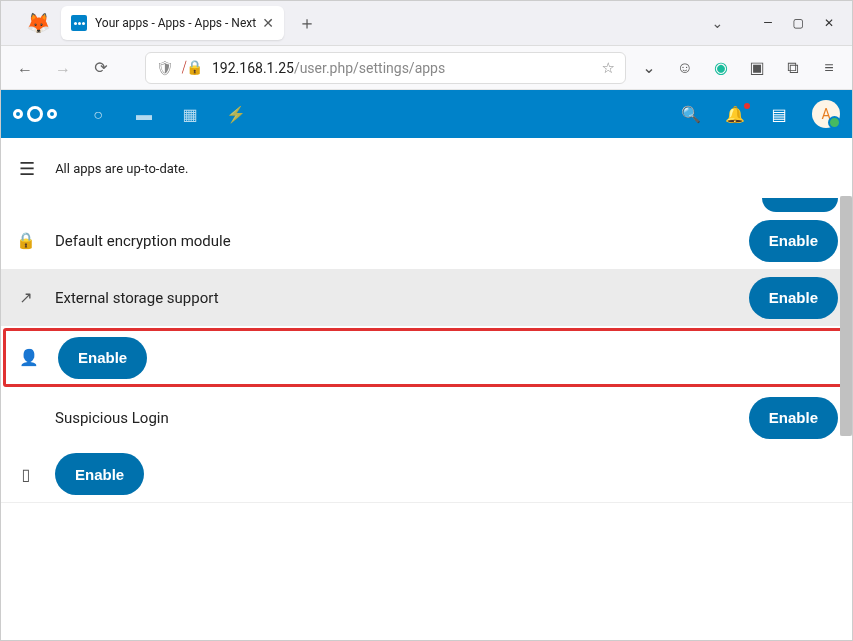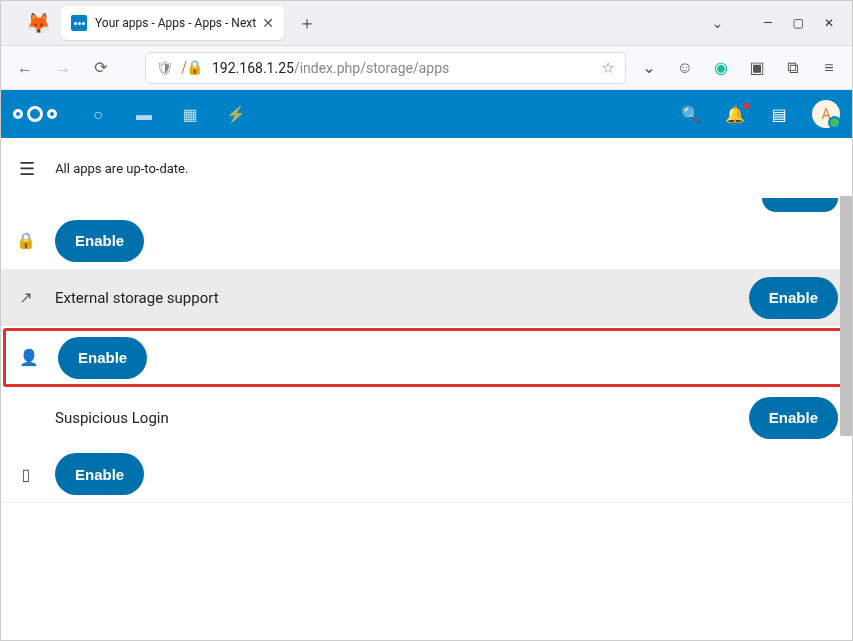--- a/index.html
+++ b/index.html
@@ -174,7 +174,7 @@
     <span class="url-icon">🛡</span>
     <span class="url-icon" style="color:#c0392b;">⧸🔒</span>
     <span class="url-text">
-      <span>192.168.1.25</span><span class="path">/index.php/storage/apps</span>
+      <span>192.168.1.25</span><span class="path">/user.php/settings/apps</span>
     </span>
     <span class="star-icon">☆</span>
   </div>

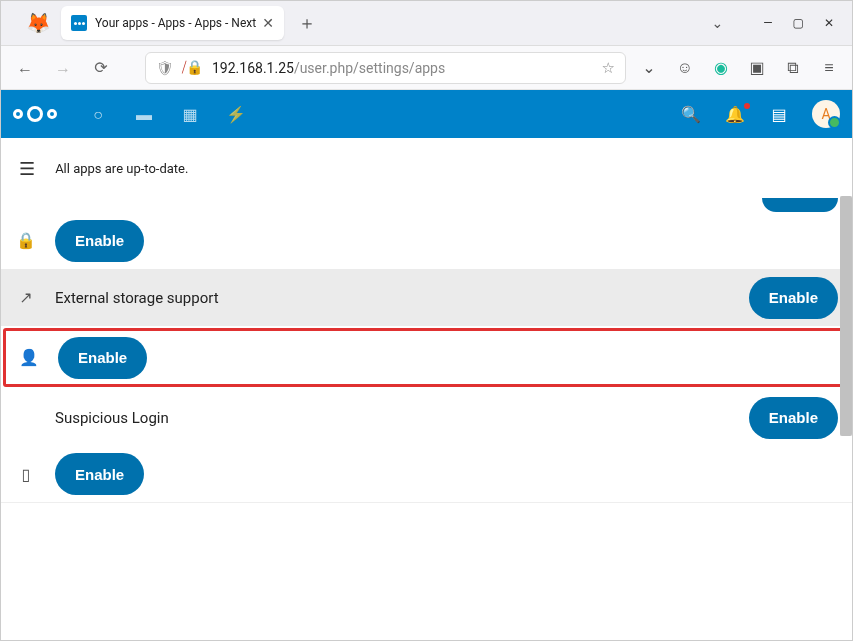--- a/index.html
+++ b/index.html
@@ -220,6 +220,7 @@
 
 <div class="app-item">
   <div class="icon">🔒</div>
+  <div class="app-name">Default encryption module</div>
   <button class="enable-btn">Enable</button>
 </div>
 

